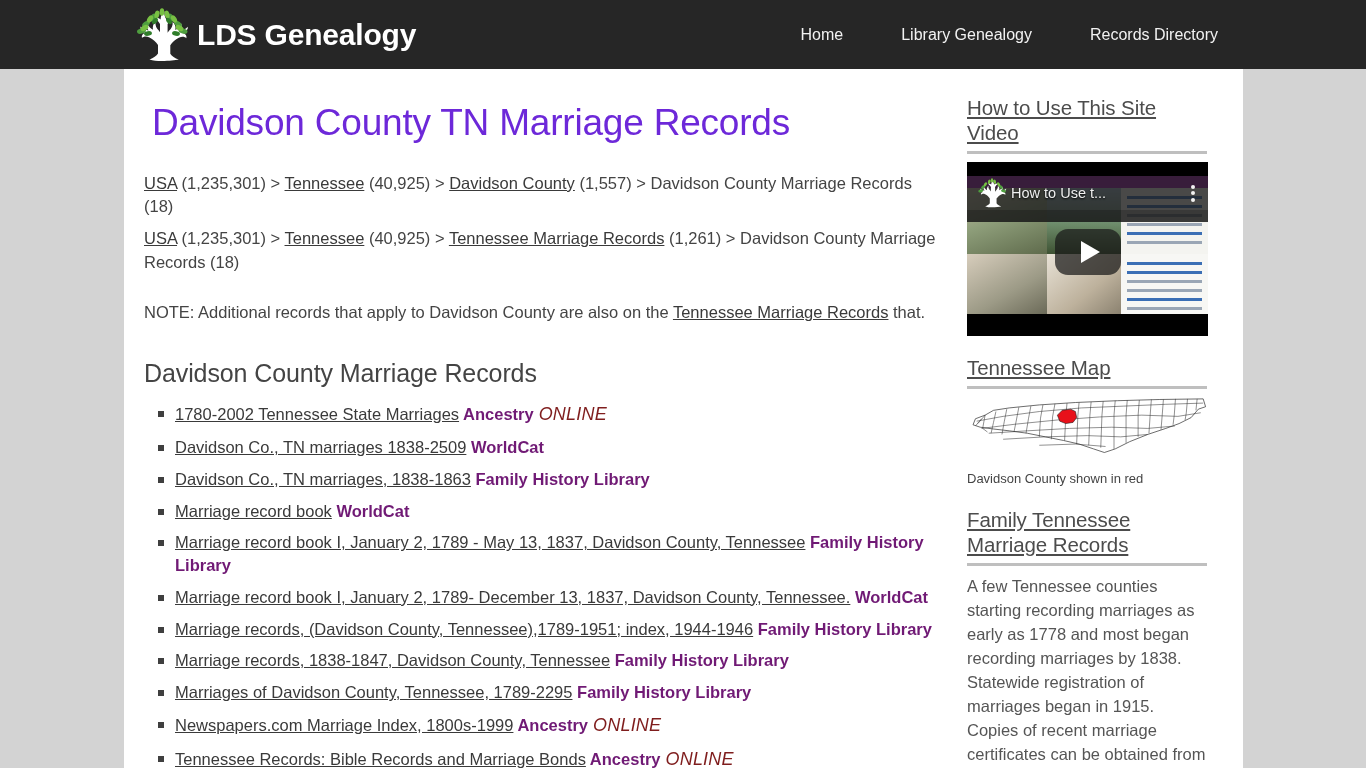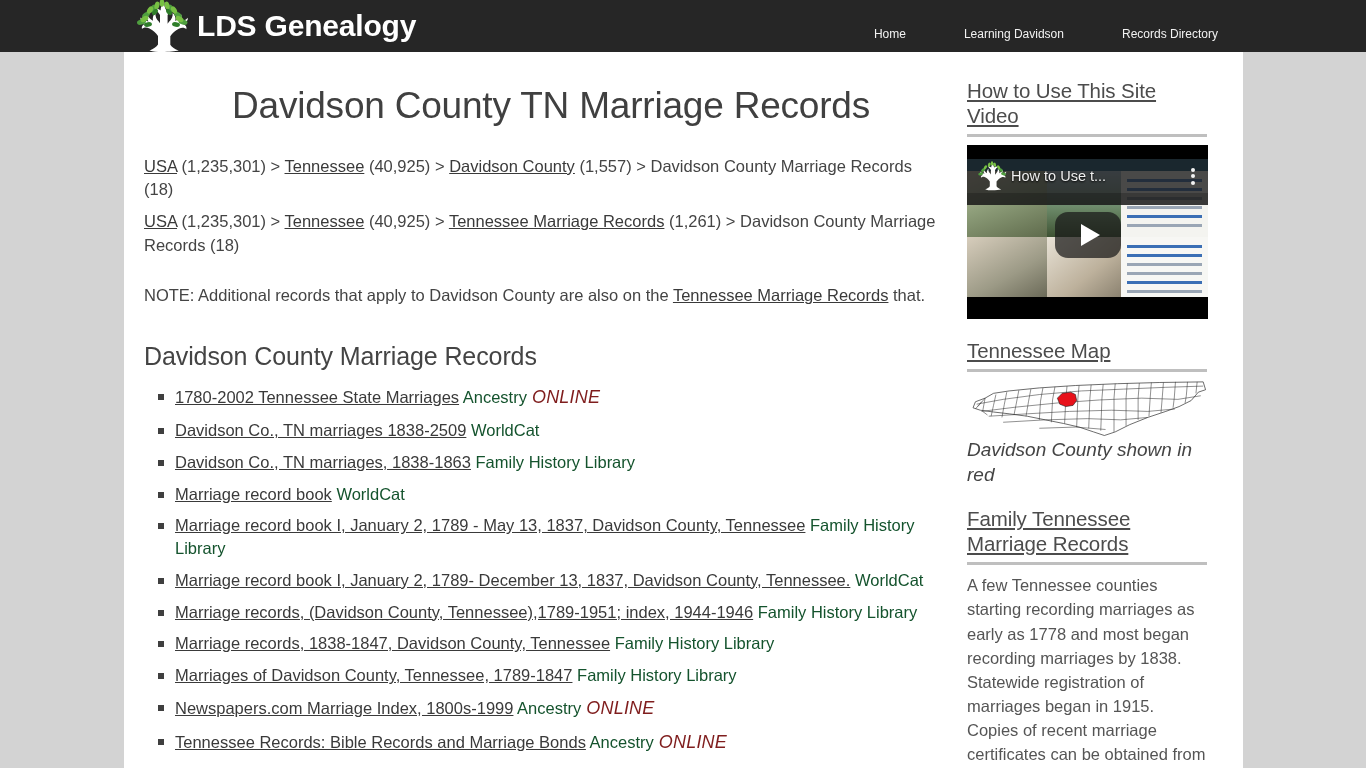--- a/index.html
+++ b/index.html
@@ -15,10 +15,9 @@
   
   .site-header {
     width: 1366px;
-    height: 52px;
+    height: 69px;
     background: #262626;
     display: flex;
-    align-items: center;
     position: relative;
   }
   .brand {

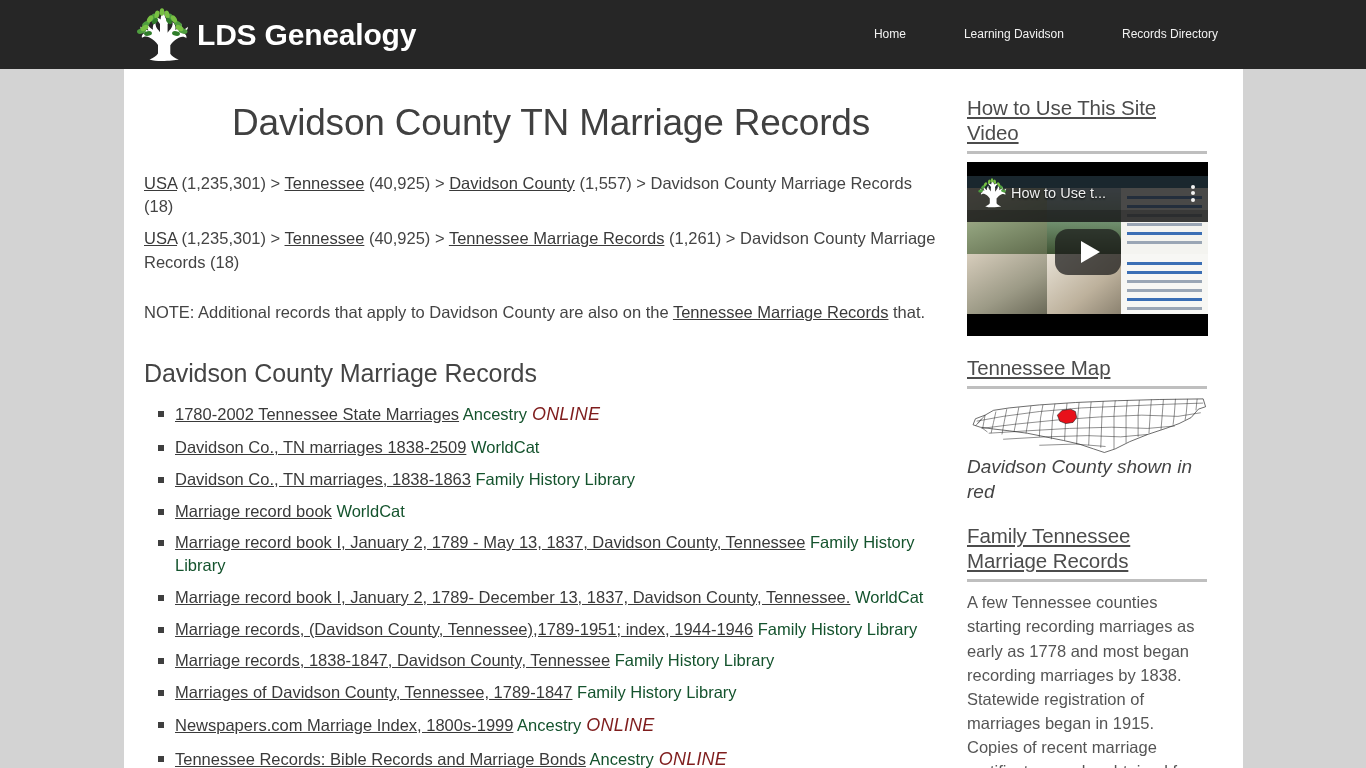--- a/index.html
+++ b/index.html
@@ -48,7 +48,7 @@
   }
   .nav-link {
     color: #f2f2f2;
-    font-size: 12px;
+    font-size: 16px;
     text-decoration: none;
     padding: 0 29px;
     white-space: nowrap;

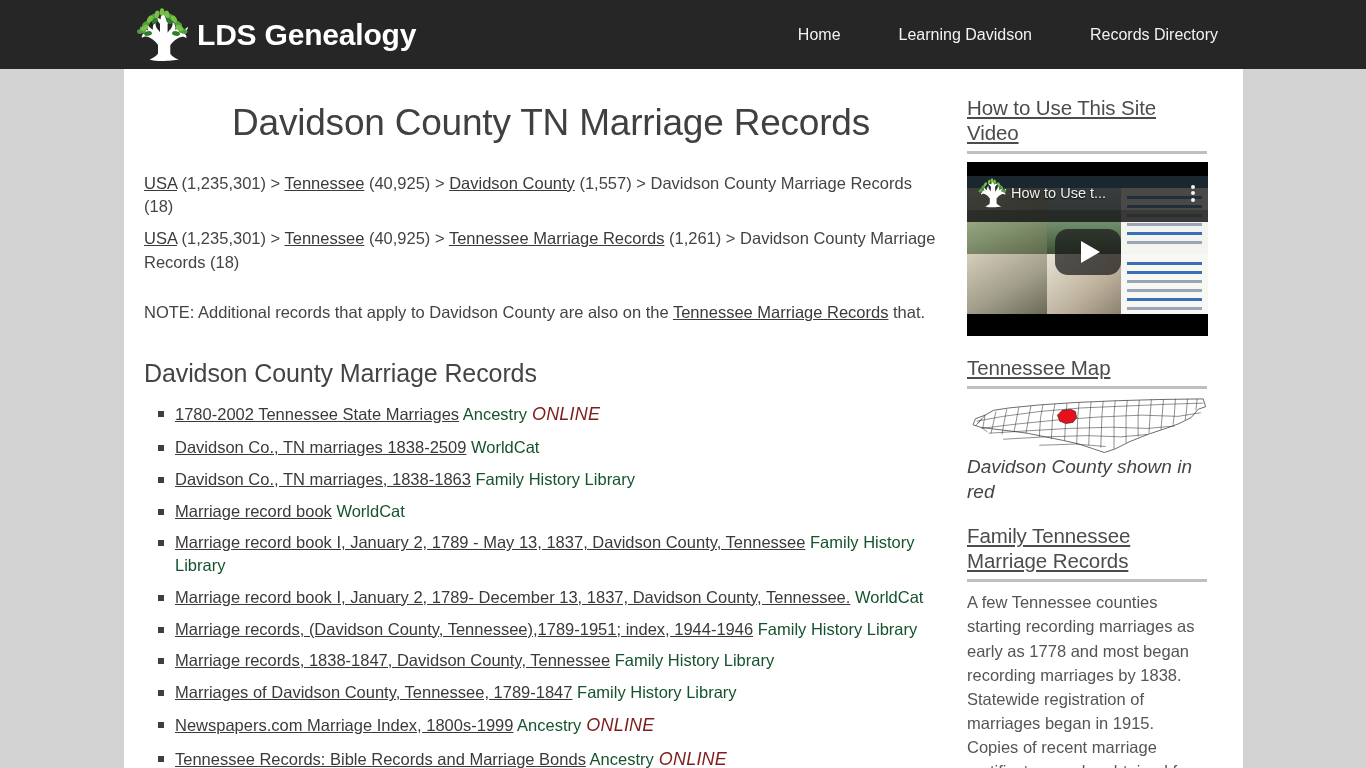--- a/index.html
+++ b/index.html
@@ -311,7 +311,7 @@
 
   <nav class="main-nav">
     <a class="nav-link" href="#">Home</a>
-    <a class="nav-link" href="#">Learning Davidson</a>
+    <a class="nav-link" href="#">Library Genealogy</a>
     <a class="nav-link" href="#">Records Directory</a>
   </nav>
 </header>

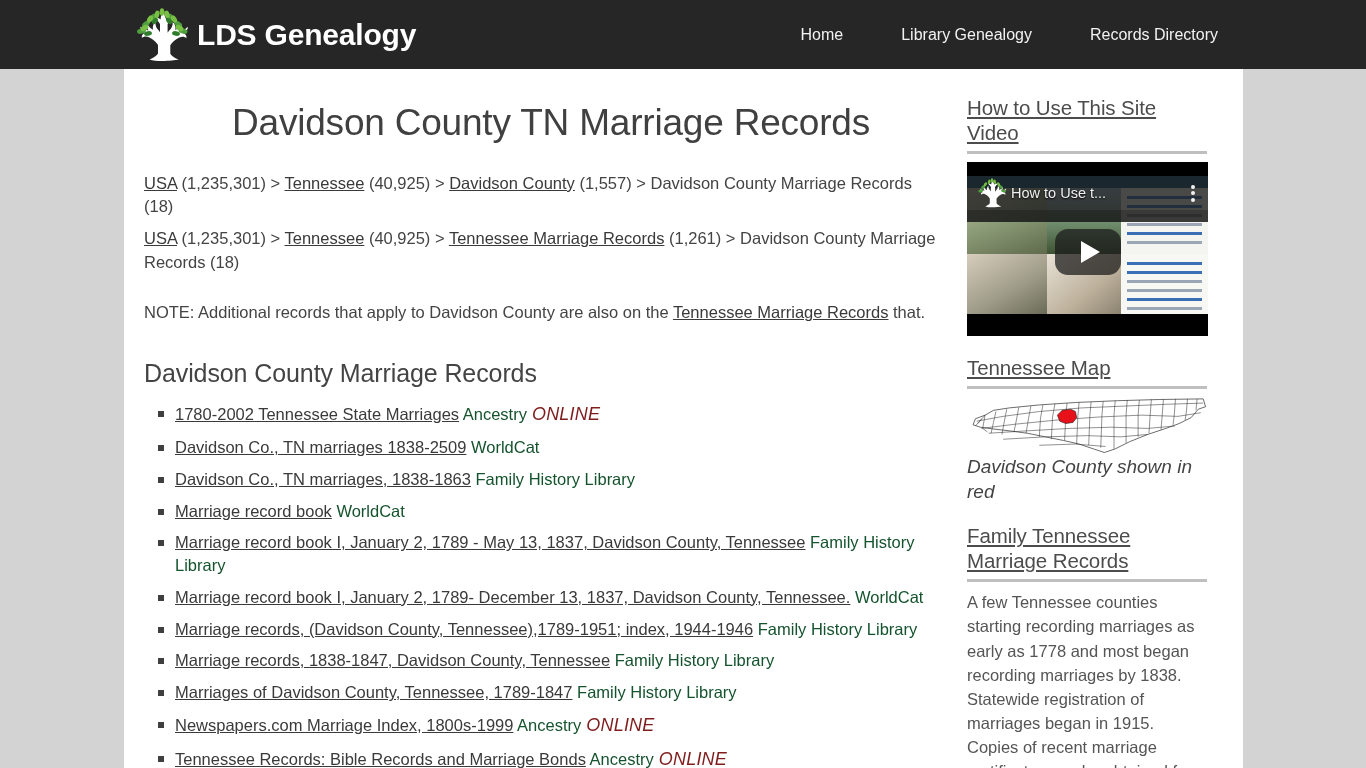--- a/index.html
+++ b/index.html
@@ -78,11 +78,10 @@
   h1.page-title {
     font-size: 37px;
     font-weight: normal;
-    color: #404040;
+    color: #6d28d9;
     margin: 0 0 27px 8px;
     line-height: 1.15;
     letter-spacing: -0.2px;
-    text-align: center;
   }
   .breadcrumb {
     font-size: 16.5px;

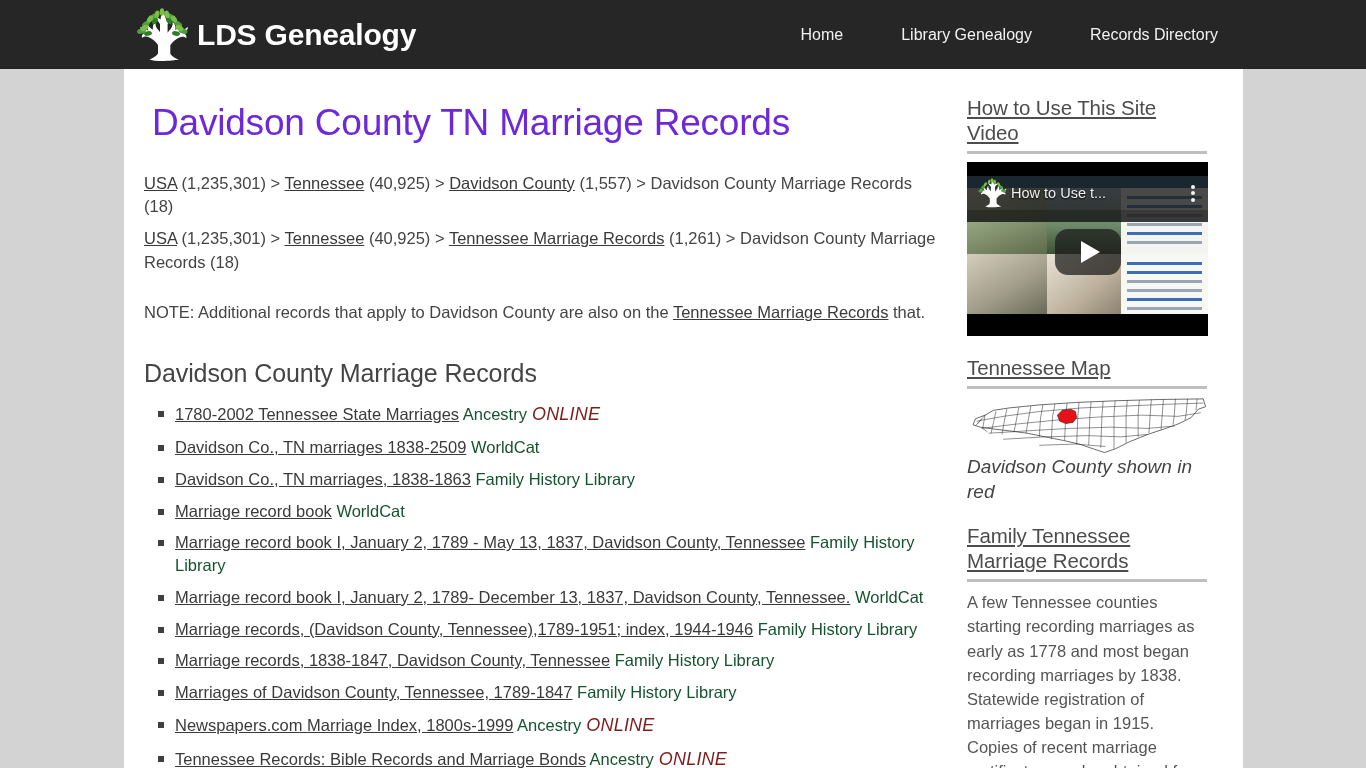--- a/index.html
+++ b/index.html
@@ -161,7 +161,7 @@
   .video-embed {
     width: 241px;
     height: 174px;
-    background: #0c4a6e;
+    background: #a21caf;
     position: relative;
     overflow: hidden;
     cursor: pointer;

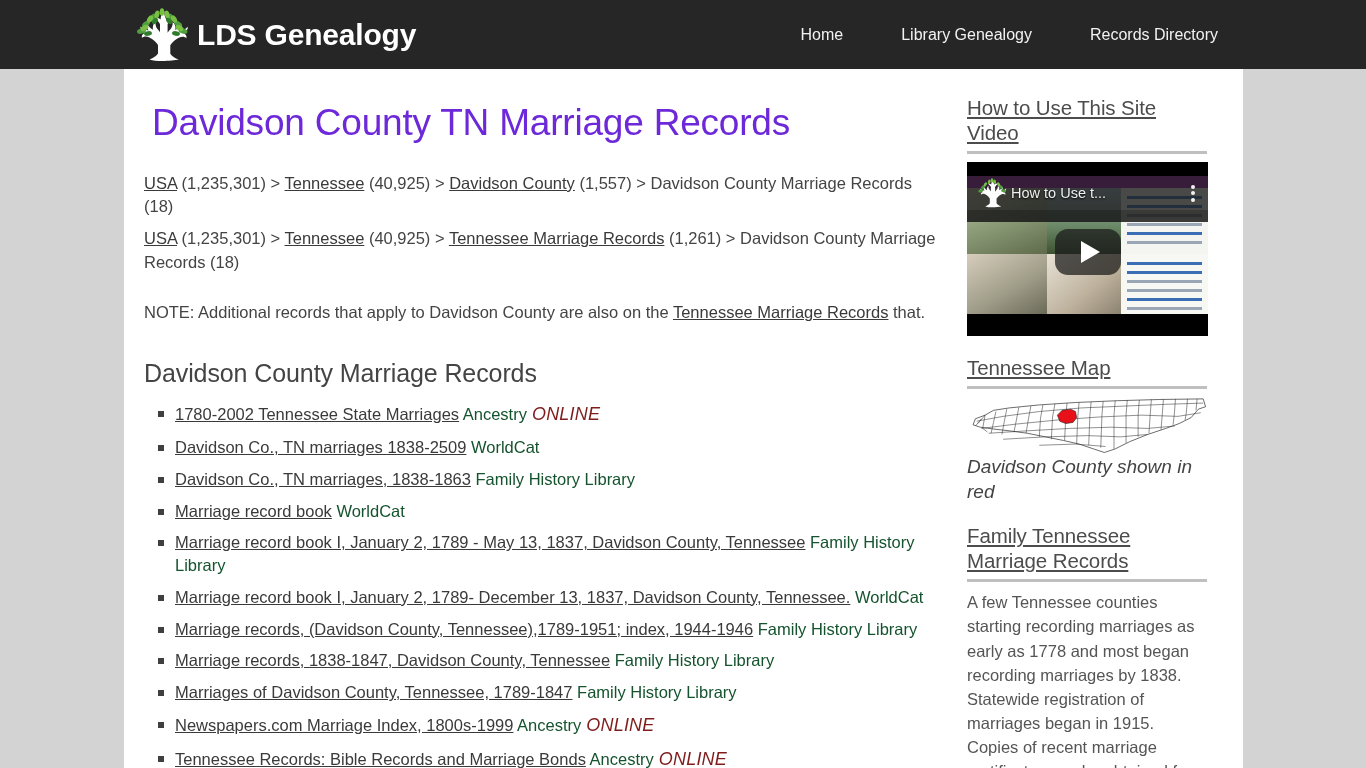--- a/index.html
+++ b/index.html
@@ -131,7 +131,7 @@
     height: 6px;
     background: #3f3f3f;
   }
-  .rec-source { color: #14532d; }
+  .rec-source { color: #701a75; font-weight: bold; }
   .badge-online {
     color: #7f1d1d;
     font-style: italic;

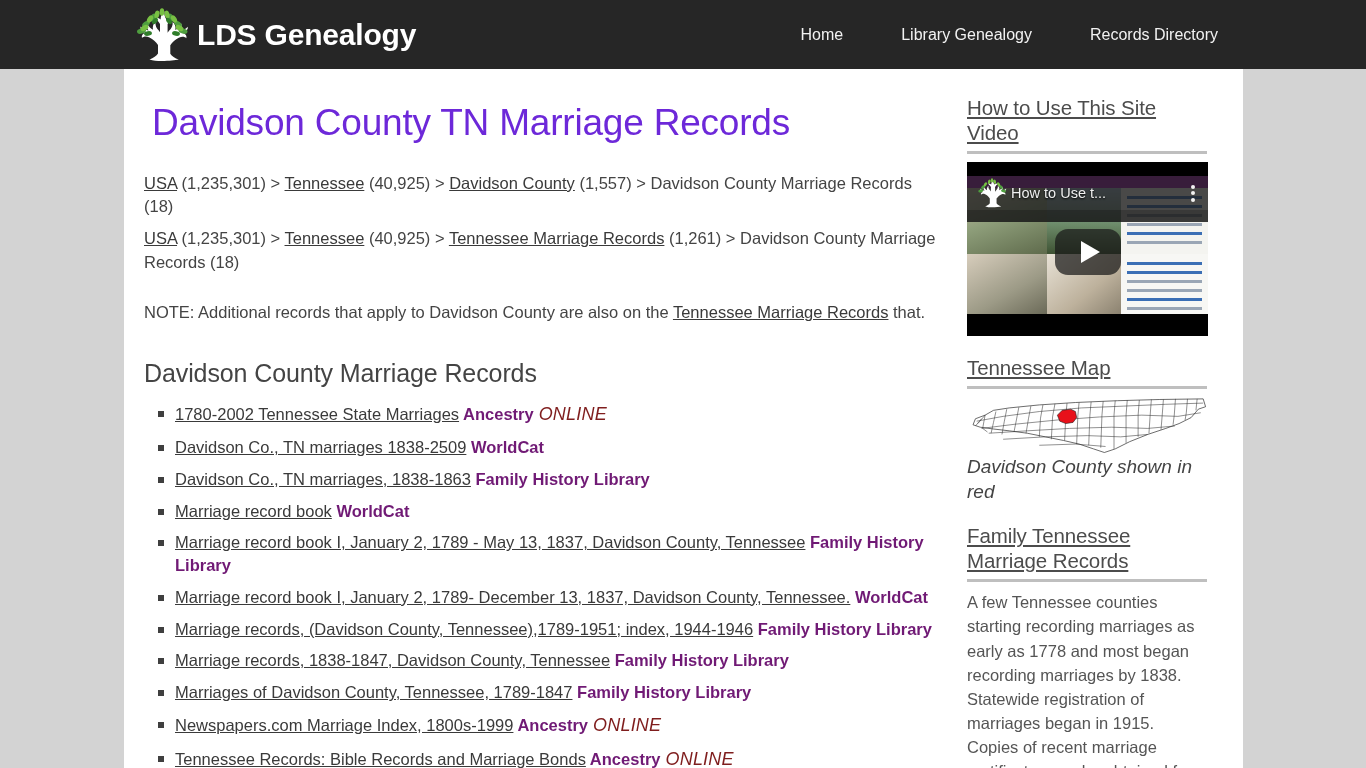--- a/index.html
+++ b/index.html
@@ -248,11 +248,10 @@
 
   .map-img { width: 241px; height: 58px; display: block; }
   .map-caption {
-    font-size: 19px;
+    font-size: 13px;
     color: #444444;
-    margin: 0 0 0 0;
+    margin: 16px 0 0 0;
     line-height: 1.3;
-    font-style: italic;
   }
   .about-text {
     font-size: 16.5px;

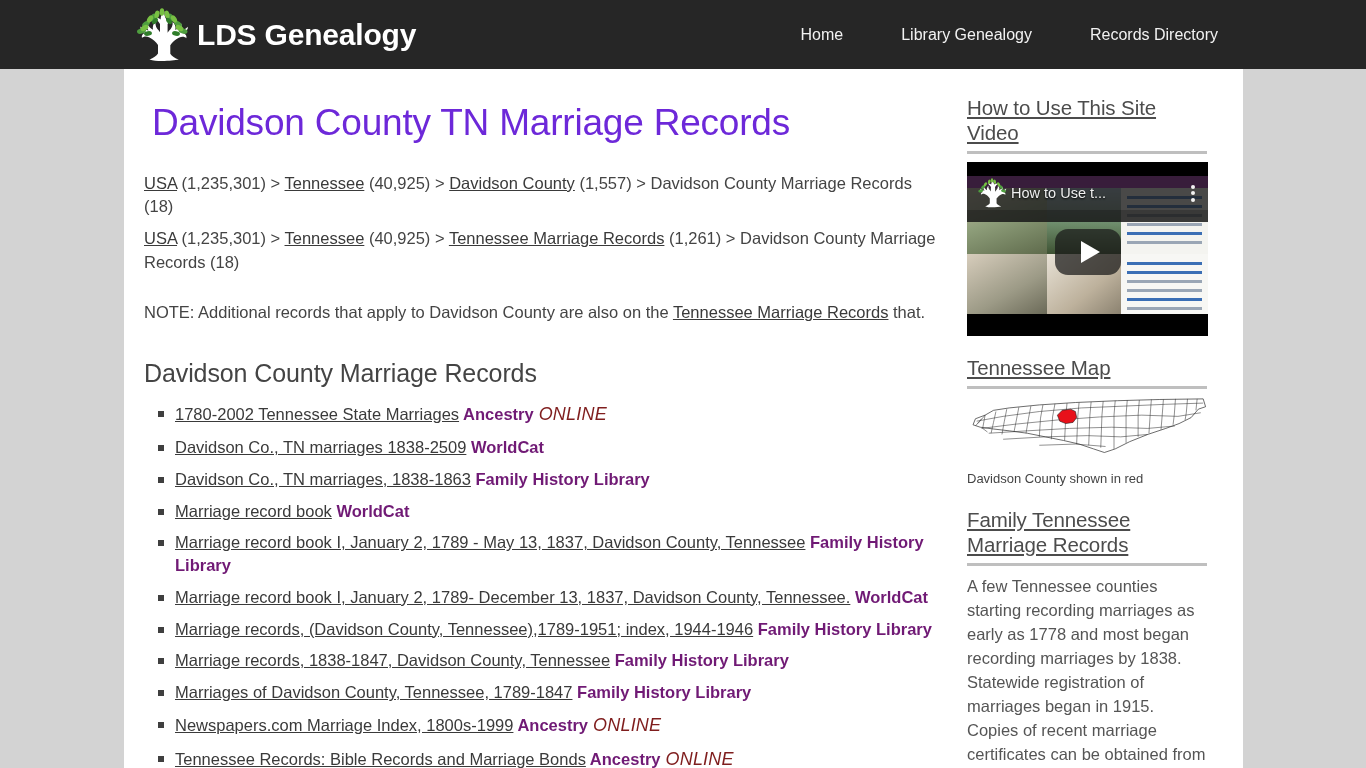--- a/index.html
+++ b/index.html
@@ -337,7 +337,7 @@
         <li><a class="rec-link" href="#">Marriage record book I, January 2, 1789- December 13, 1837, Davidson County, Tennessee.</a><span class="rec-source"> WorldCat</span></li>
         <li><a class="rec-link" href="#">Marriage records, (Davidson County, Tennessee),1789-1951; index, 1944-1946</a><span class="rec-source"> Family History Library</span></li>
         <li><a class="rec-link" href="#">Marriage records, 1838-1847, Davidson County, Tennessee</a><span class="rec-source"> Family History Library</span></li>
-        <li><a class="rec-link" href="#">Marriages of Davidson County, Tennessee, 1789-1847</a><span class="rec-source"> Family History Library</span></li>
+        <li><a class="rec-link" href="#">Marriages of Davidson County, Tennessee, 1789-2295</a><span class="rec-source"> Family History Library</span></li>
         <li><a class="rec-link" href="#">Newspapers.com Marriage Index, 1800s-1999</a><span class="rec-source"> Ancestry</span><span class="badge-online">ONLINE</span></li>
         <li><a class="rec-link" href="#">Tennessee Records: Bible Records and Marriage Bonds</a><span class="rec-source"> Ancestry</span><span class="badge-online">ONLINE</span></li>
       </ul>

